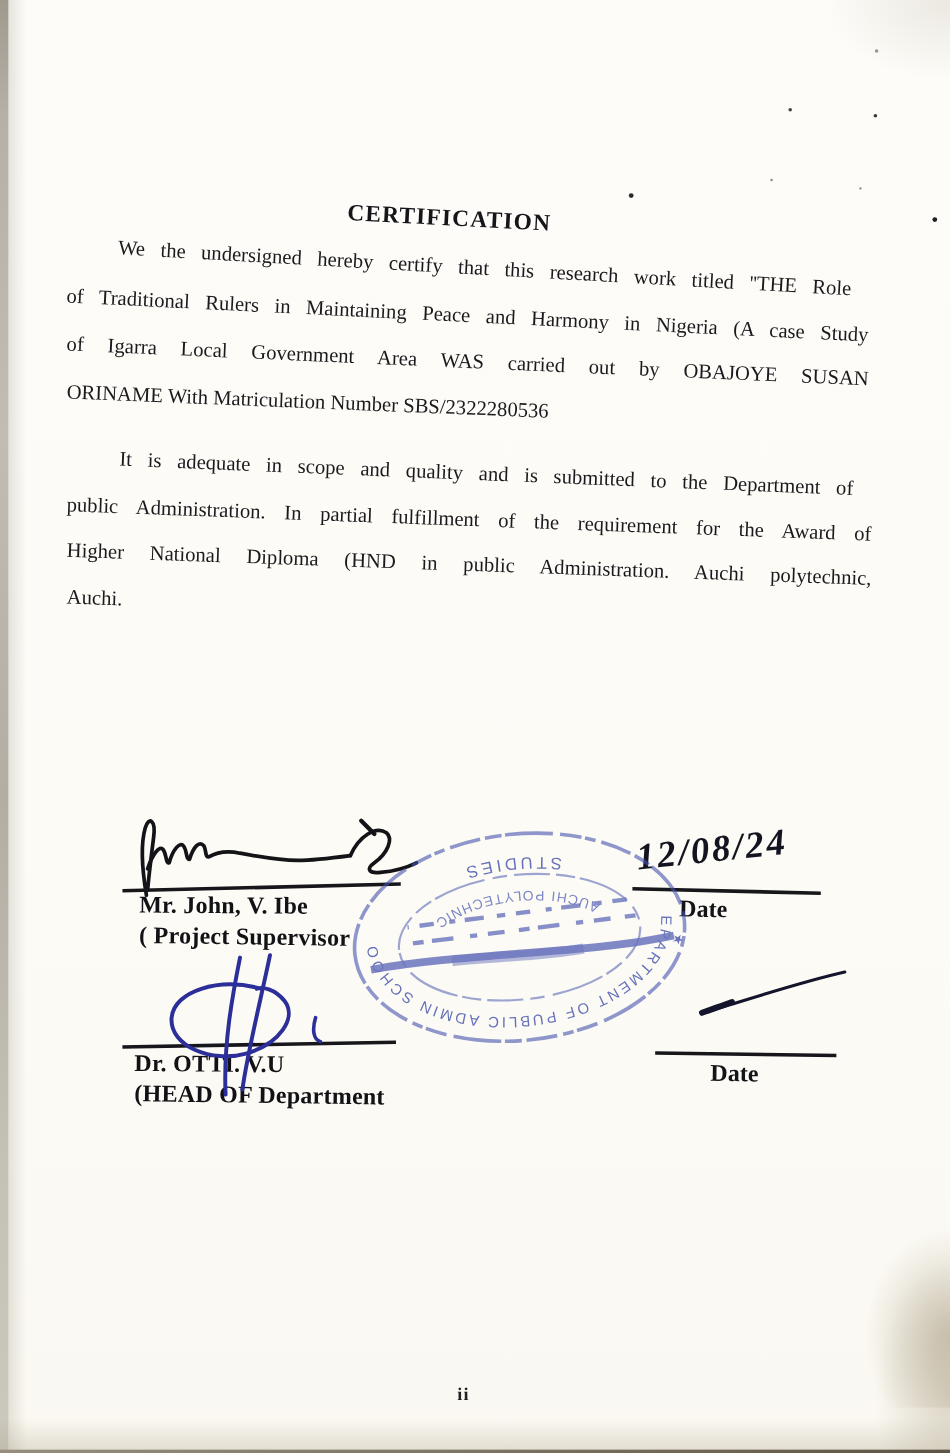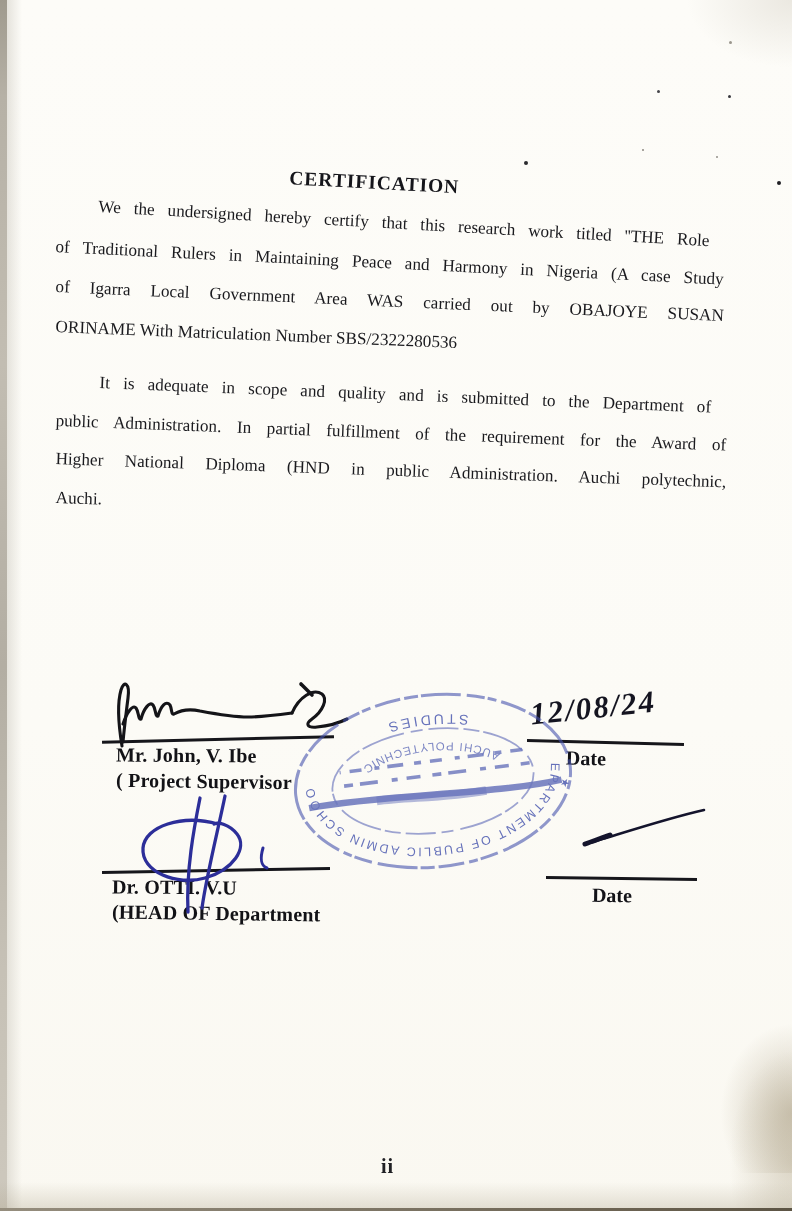--- a/index.html
+++ b/index.html
@@ -54,7 +54,7 @@
   #date2-ink{left:580px;top:806px;width:130px;height:42px;}
   #line-date2{left:546px;top:877px;width:151px;height:2.6px;background:#16161b;transform:rotate(.8deg);}
   #label-date2{left:592px;top:884px;transform:rotate(.8deg);}
-  #pagenum{left:381px;top:1155px;font-weight:bold;font-size:20px;letter-spacing:1px;color:#202024;}
+  #pagenum{left:381px;top:1155px;font-weight:bold;font-size:15px;letter-spacing:1px;color:#202024;}
   
   .speck{position:absolute;border-radius:50%;}
   .s1{left:524px;top:161px;width:4px;height:4px;background:#2a2a2e;}

